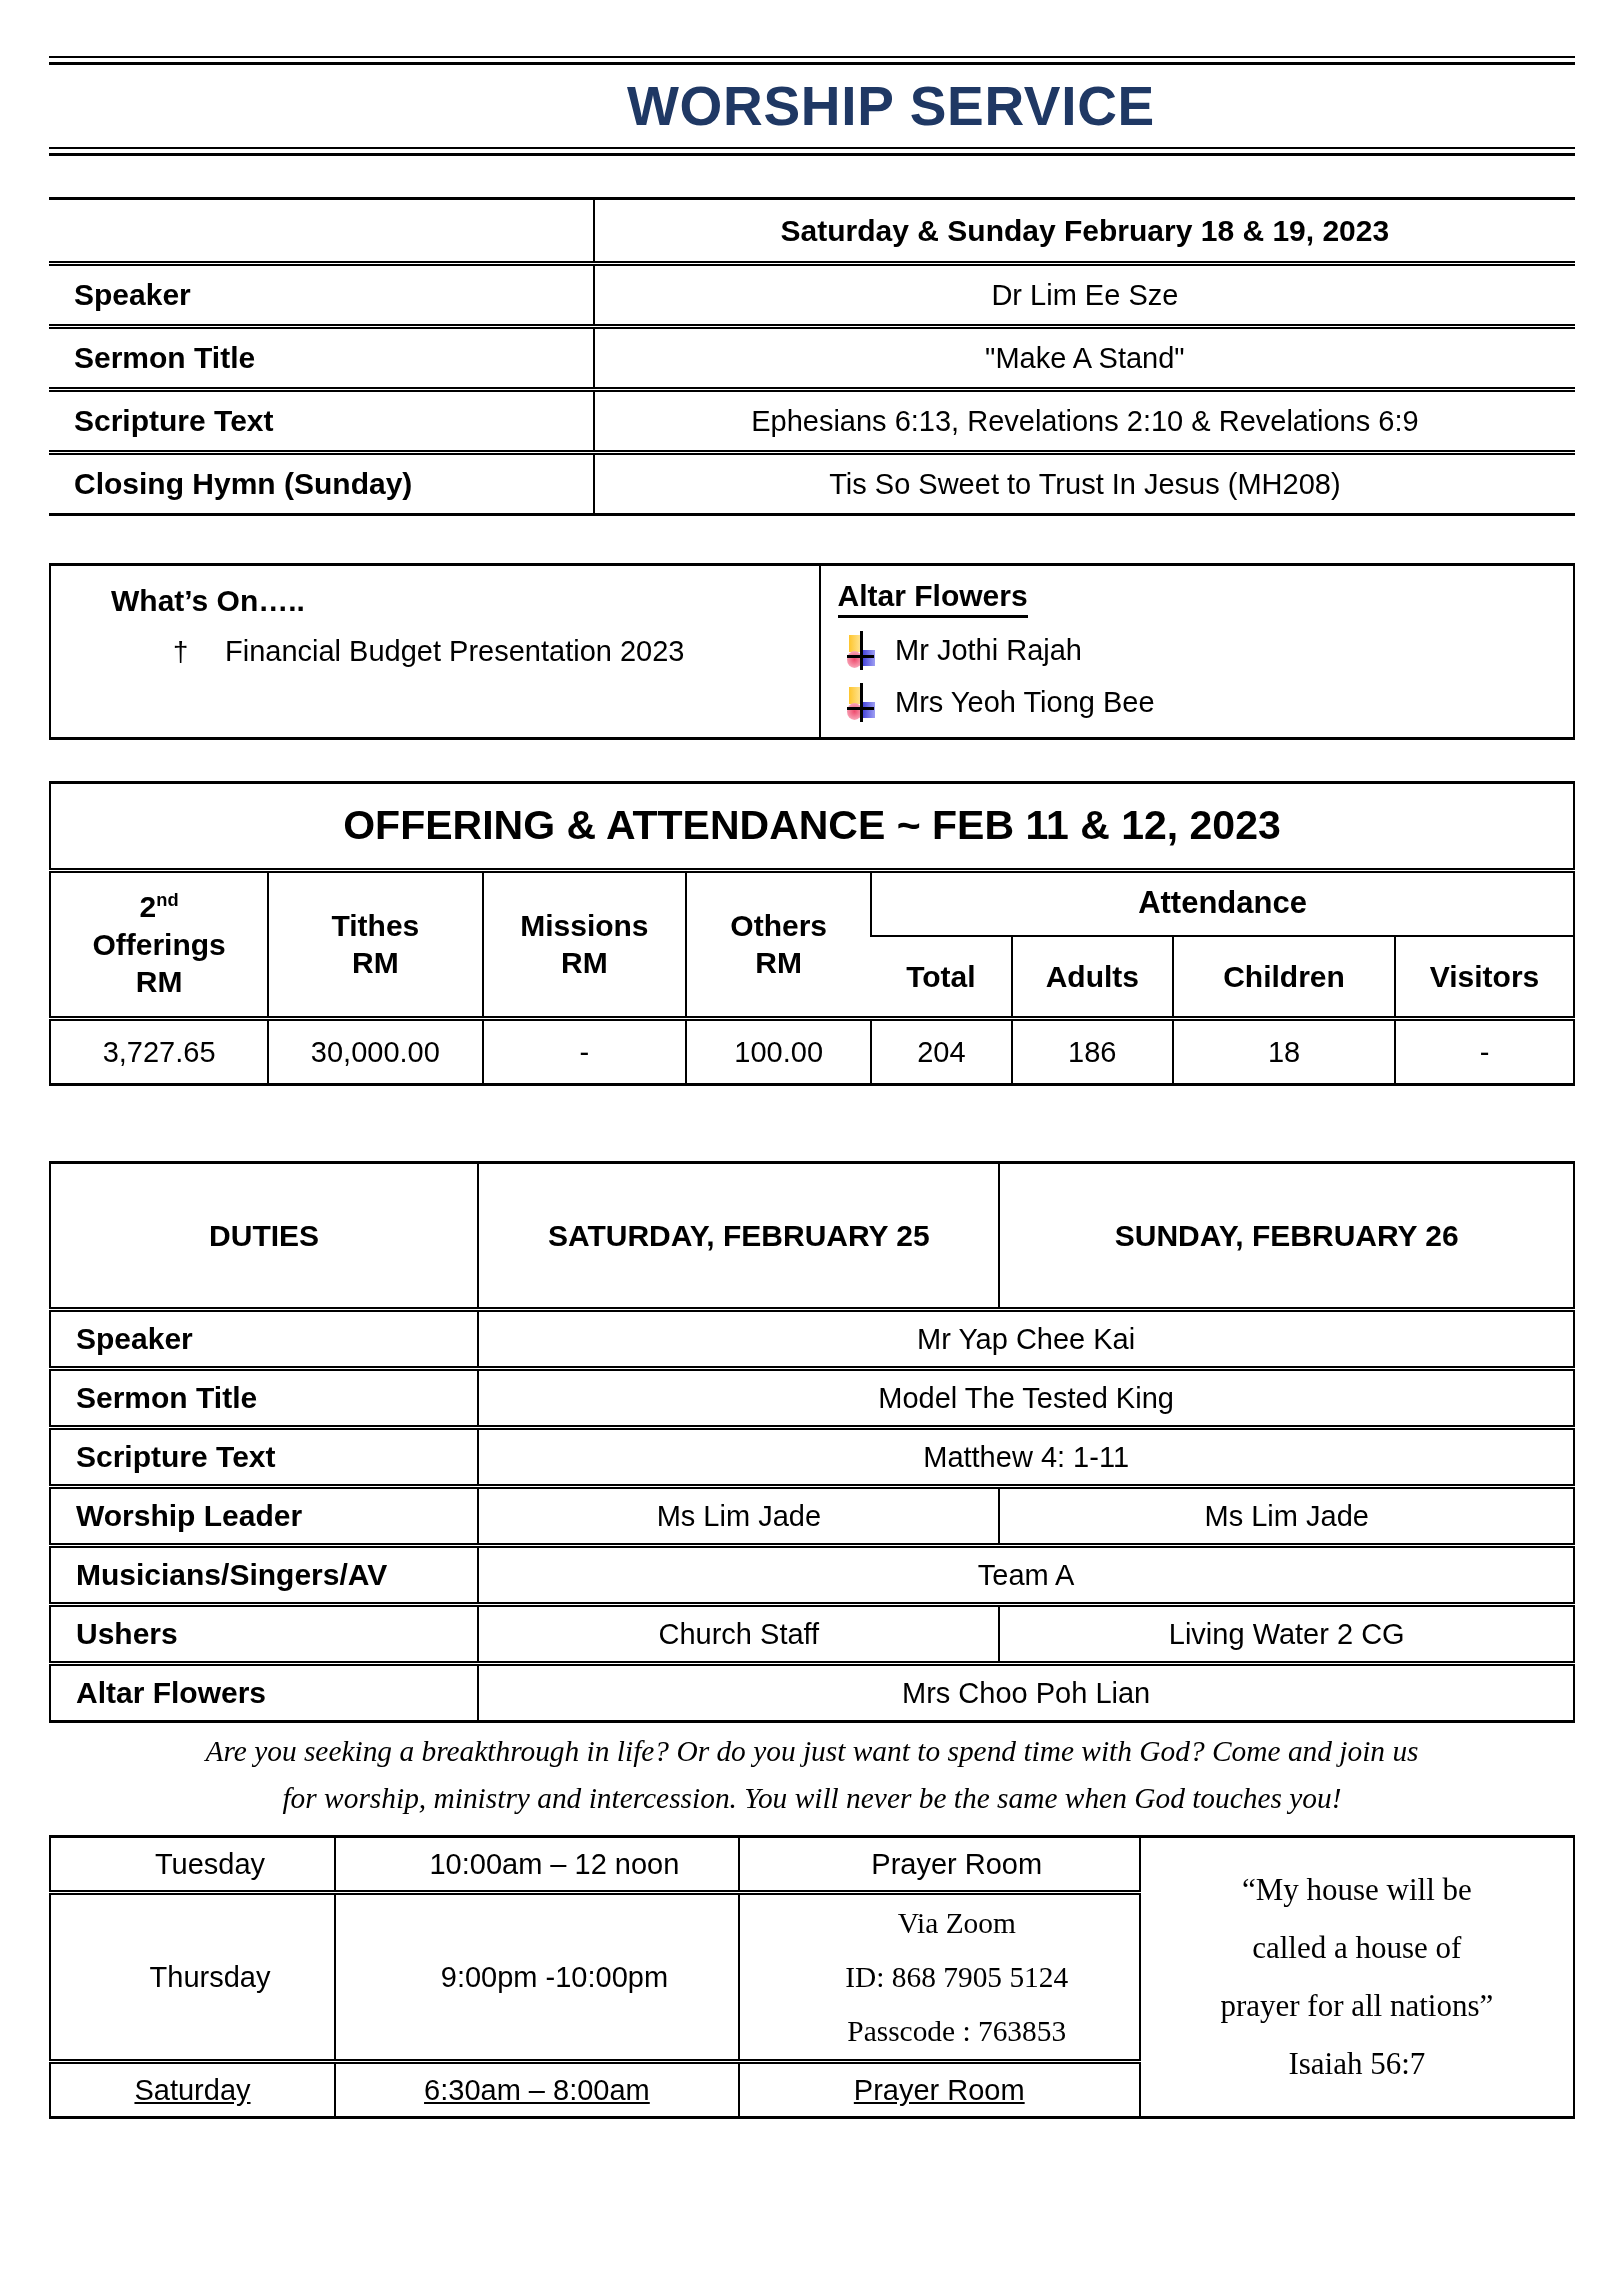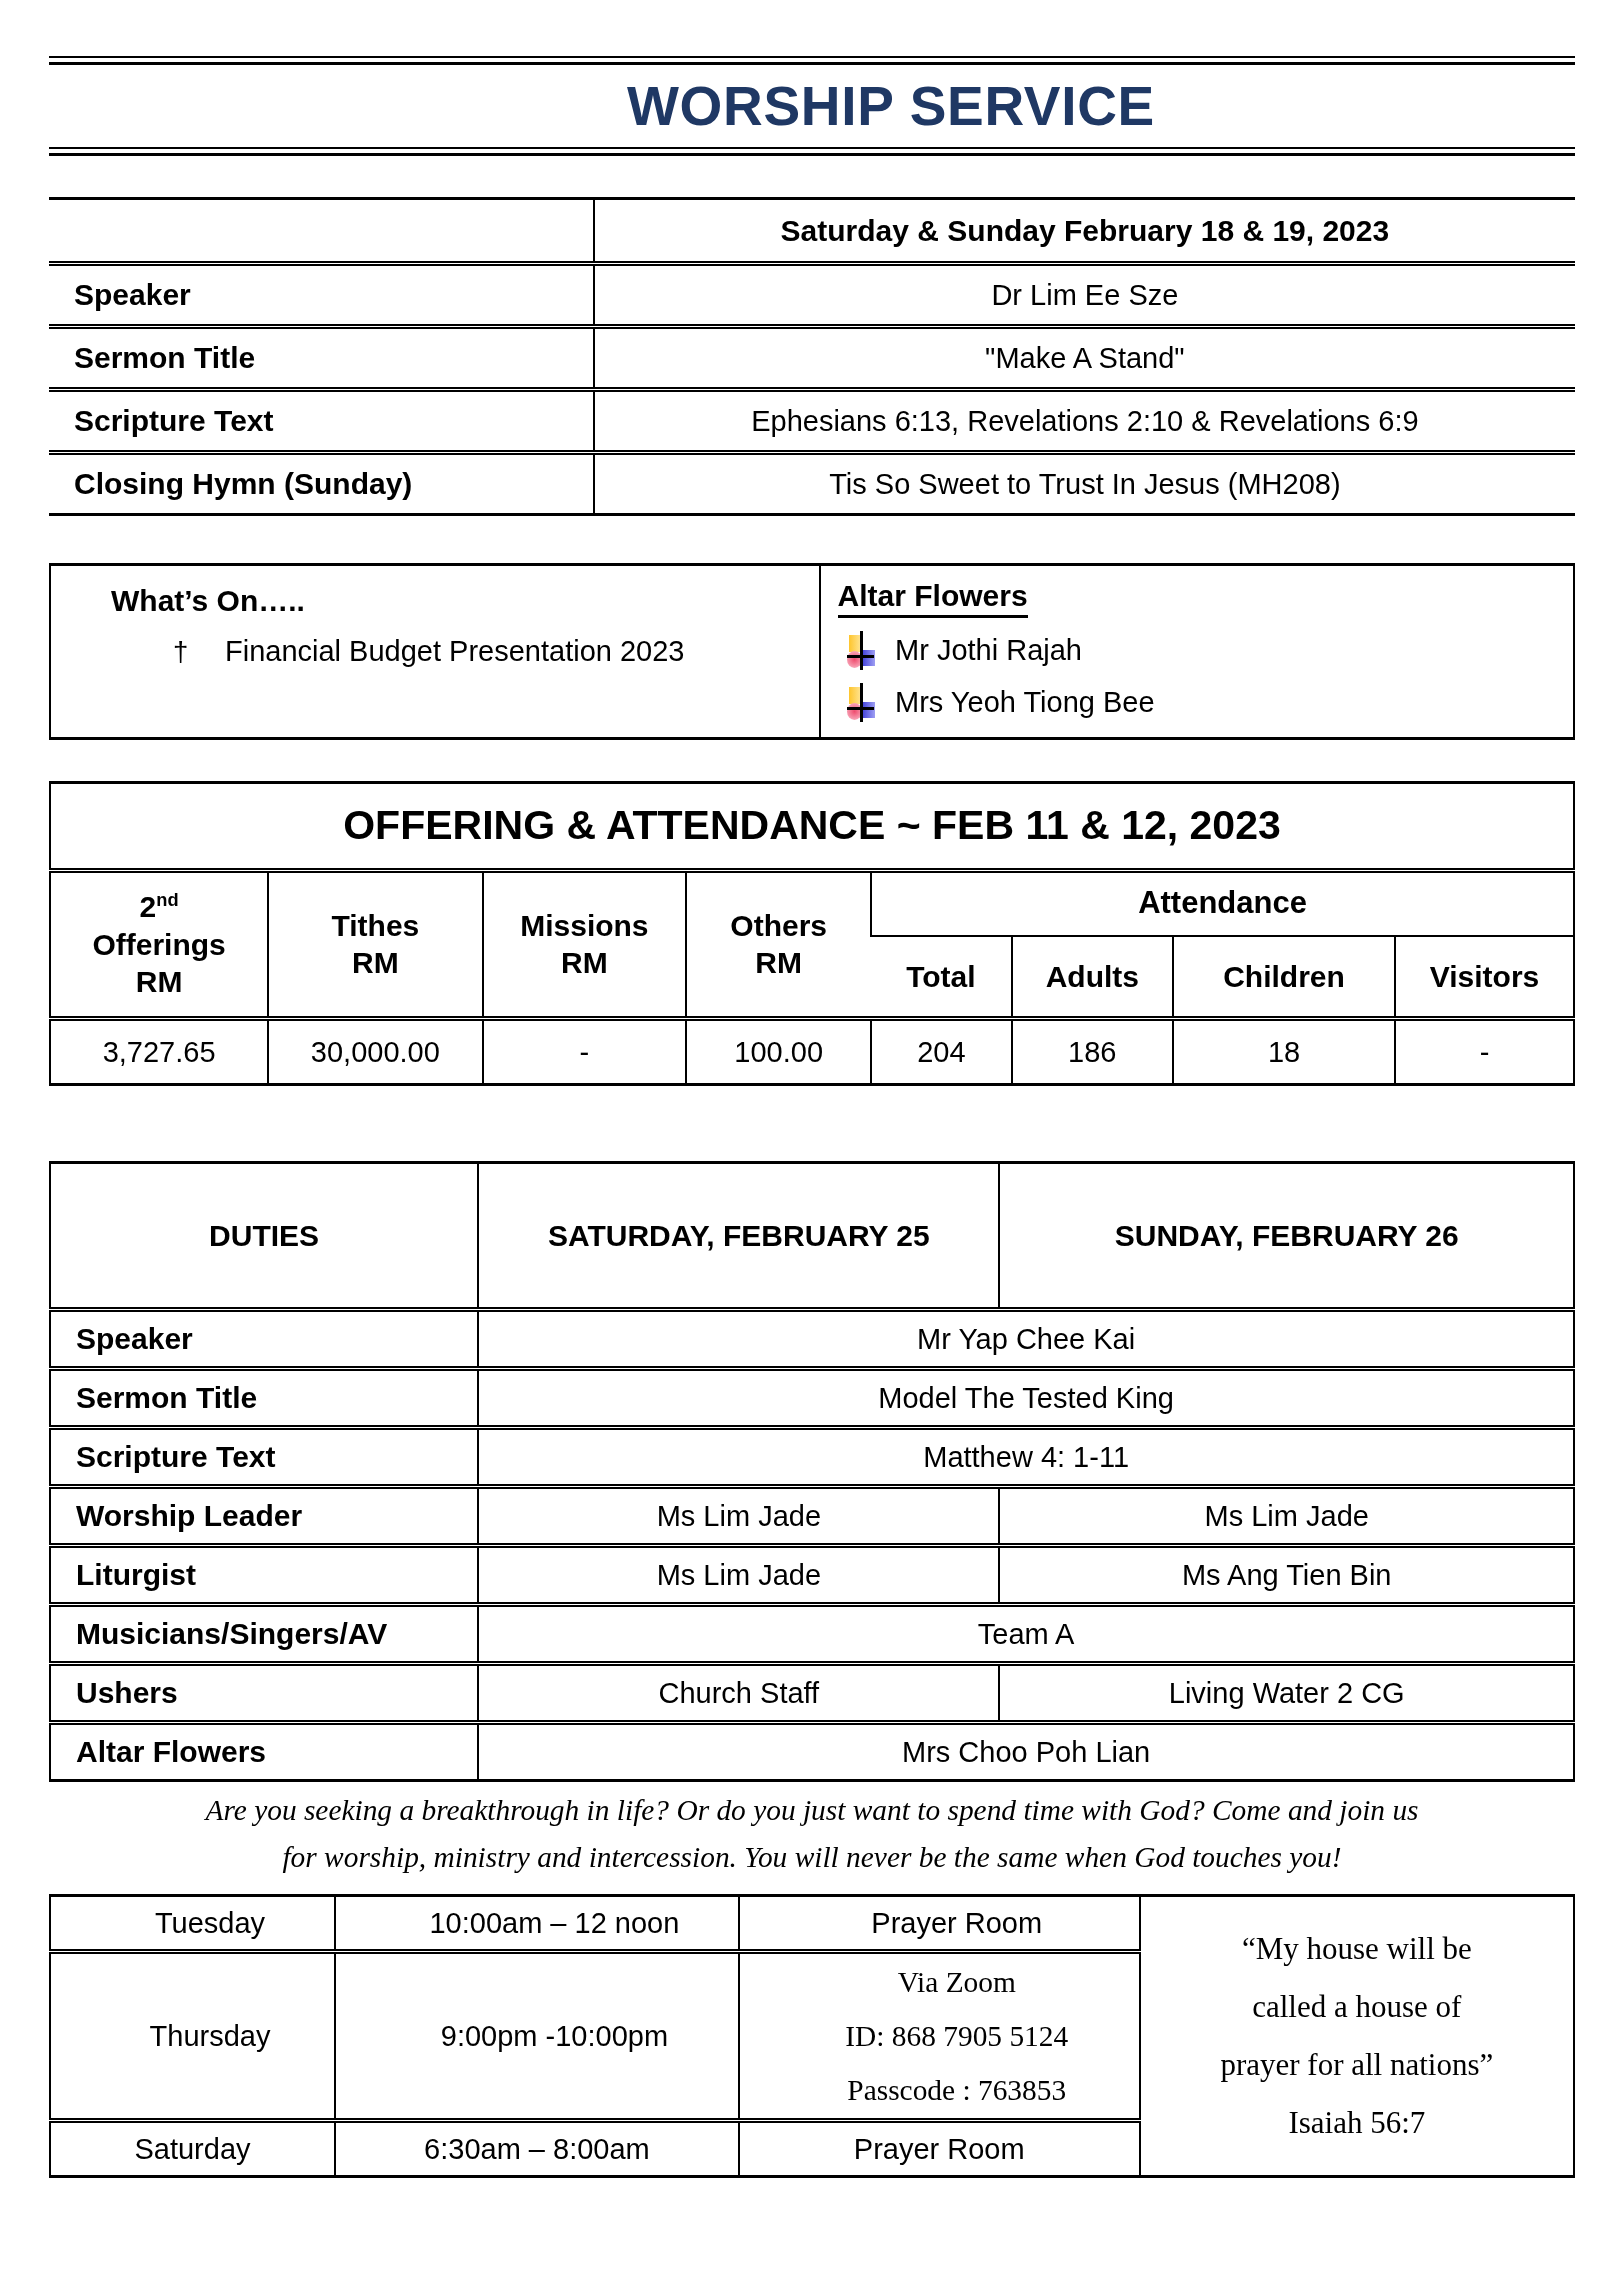--- a/index.html
+++ b/index.html
@@ -248,11 +248,6 @@
         <td>Ms Lim Jade</td>
       </tr>
       <tr>
-        <td class="lbl">Liturgist</td>
-        <td>Ms Lim Jade</td>
-        <td>Ms Ang Tien Bin</td>
-      </tr>
-      <tr>
         <td class="lbl">Musicians/Singers/AV</td>
         <td colspan="2">Team A</td>
       </tr>

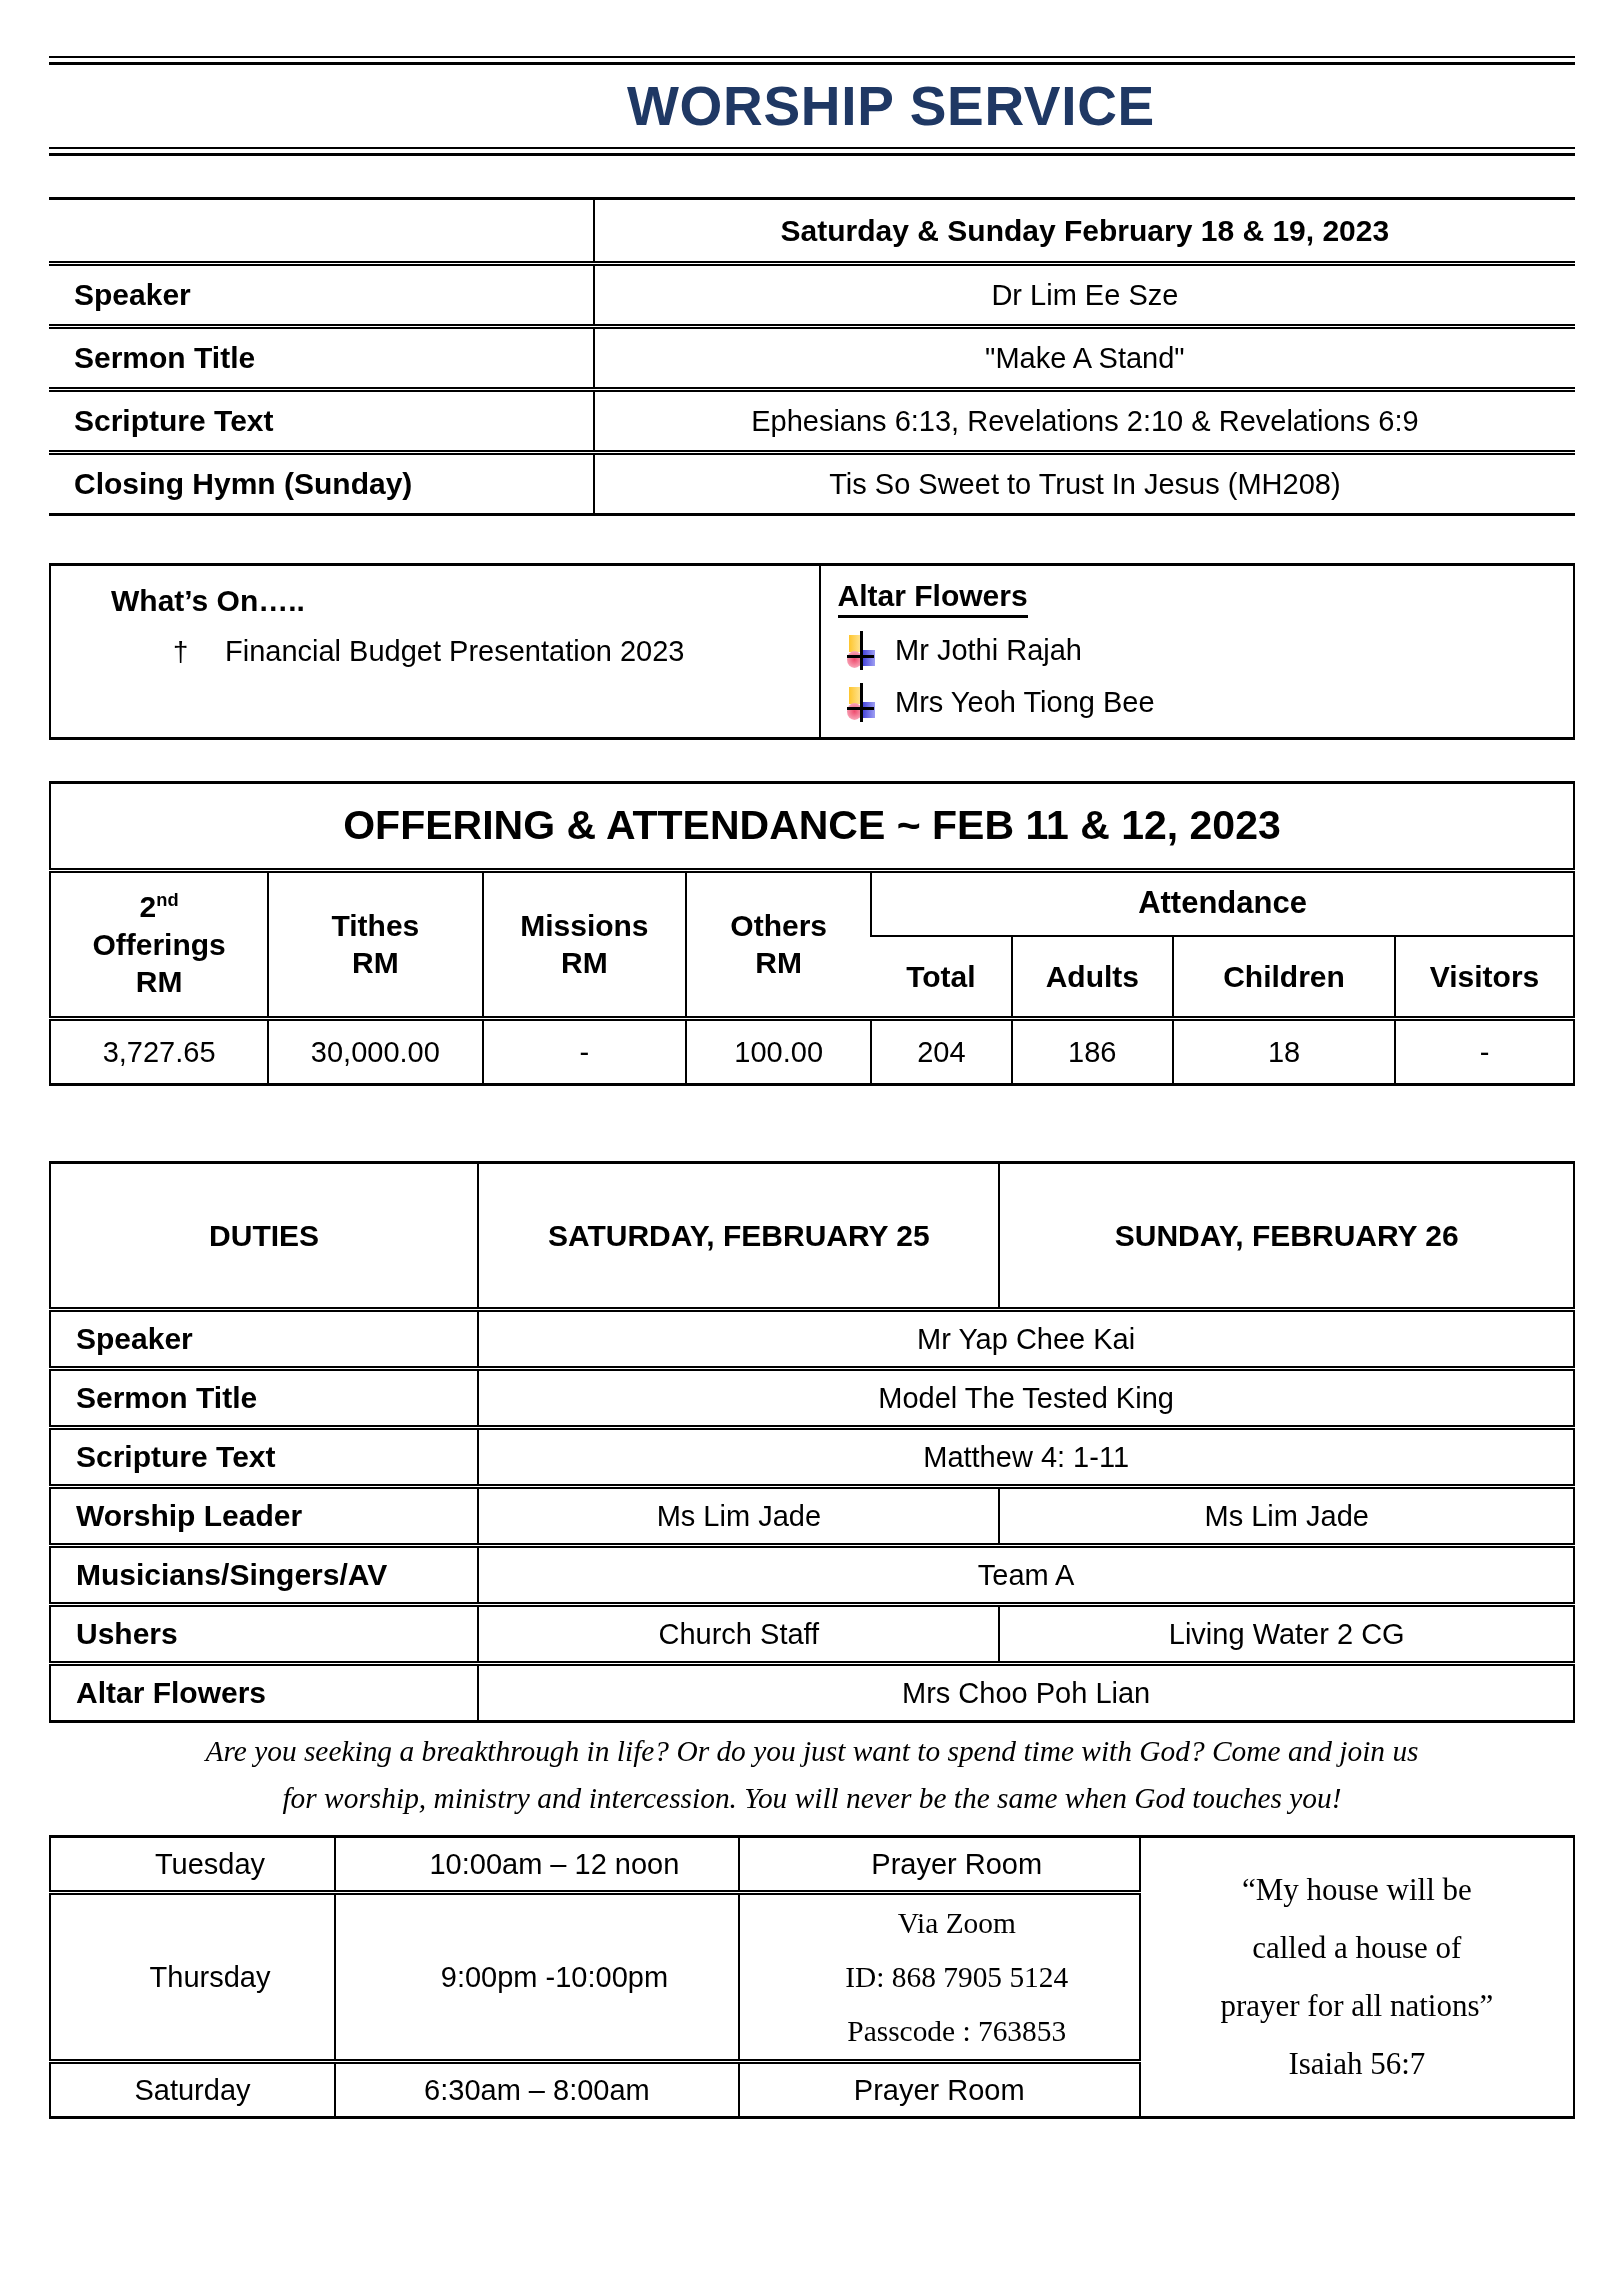--- a/index.html
+++ b/index.html
@@ -94,7 +94,7 @@
   .t4 tr:not(:last-child) td.rb{border-bottom:5.9px double #000;padding-left:36px;}
   .t4 .r1 td{height:50px;}
   .t4 .r2 td{height:157px;}
-  .t4 .r3 td{height:50px;}
+  .t4 .r3 td{height:50px;text-decoration:underline;}
   .t4 .zoomcell div{font-family:"Liberation Serif",serif;line-height:54px;font-size:29.4px;}
   .t4 .quote{font-family:"Liberation Serif",serif;font-weight:normal;font-size:31px;line-height:58px;}
 </style>

